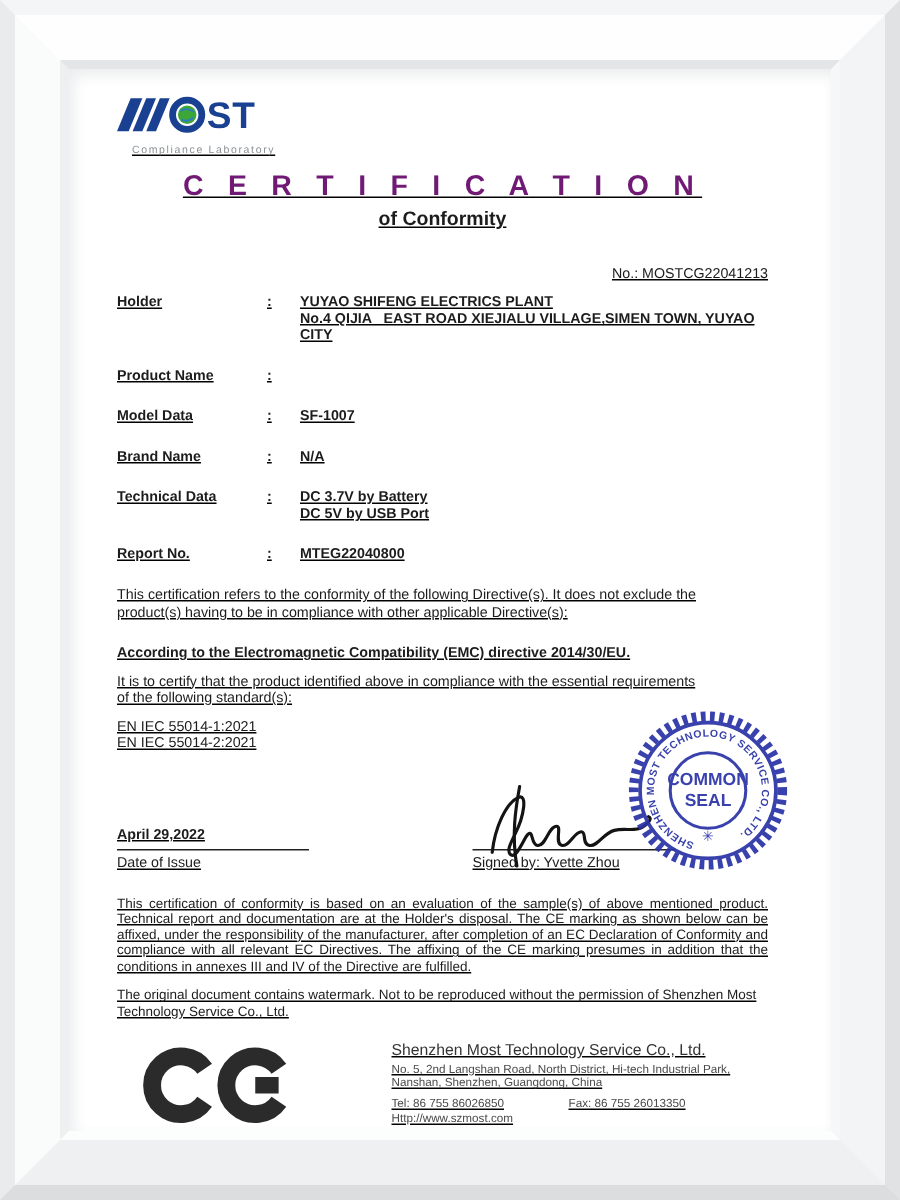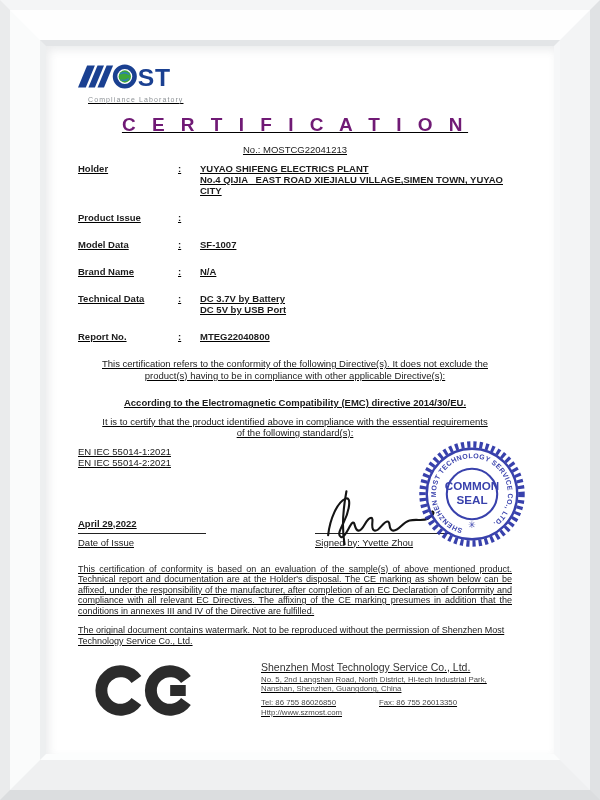--- a/index.html
+++ b/index.html
@@ -86,6 +86,7 @@
 
       <div class="title-block">
         <div class="title">C E R T I F I C A T I O N</div>
+        <div class="subtitle">of Conformity</div>
       </div>
       <div class="cert-no">No.: MOSTCG22041213</div>
 

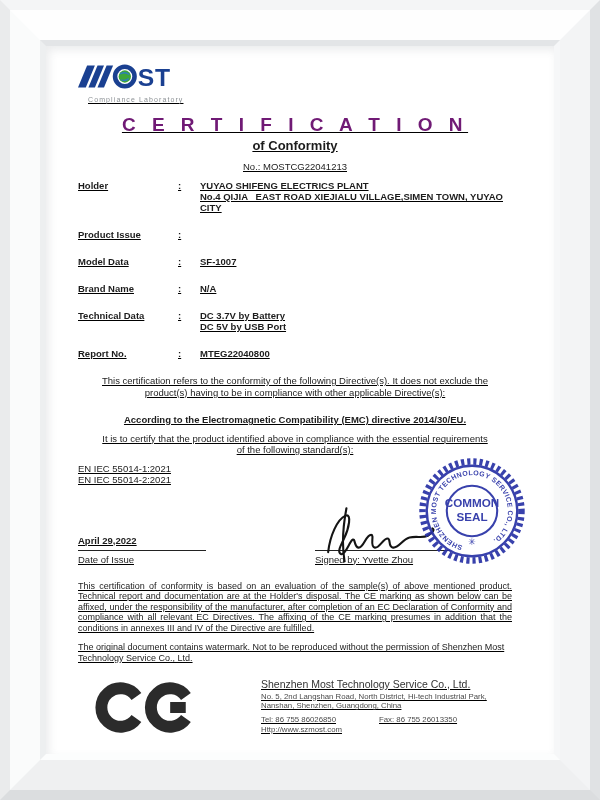--- a/index.html
+++ b/index.html
@@ -25,7 +25,7 @@
   .title-block { text-align:center; margin-top:6px; }
   .title { font-size:19px; font-weight:bold; letter-spacing:5.5px; color:#701a75; }
   .subtitle { font-size:13px; font-weight:bold; margin-top:2px; }
-  .cert-no { text-align:center; font-size:9.5px; margin-top:8px; margin-bottom:8px; }
+  .cert-no { text-align:right; font-size:9.5px; margin-top:24px; margin-bottom:8px; }
 
   
   .field-row { display:flex; font-size:9.5px; font-weight:bold; line-height:11px; margin-bottom:16px; }

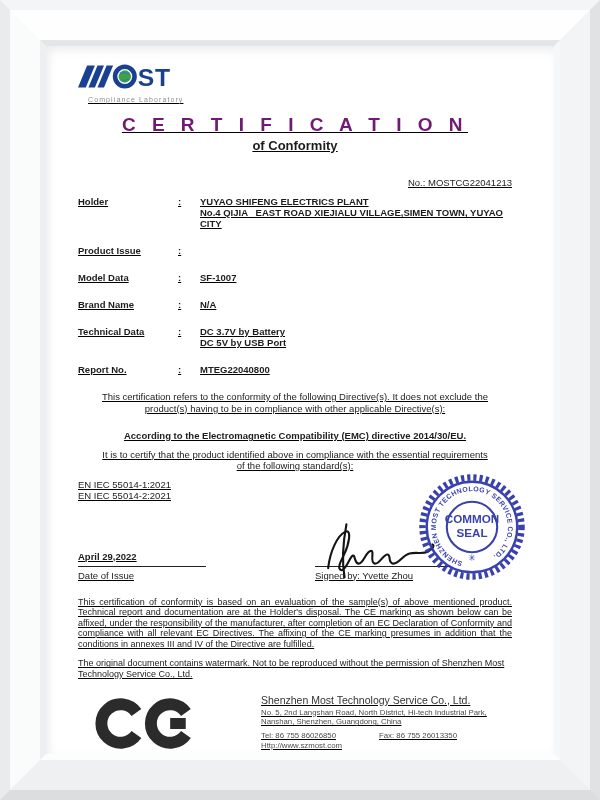--- a/index.html
+++ b/index.html
@@ -99,7 +99,7 @@
 CITY</div>
         </div>
         <div class="field-row">
-          <div class="field-label">Product Issue</div>
+          <div class="field-label">Product Name</div>
           <div class="field-colon">:</div>
         </div>
         <div class="field-row">

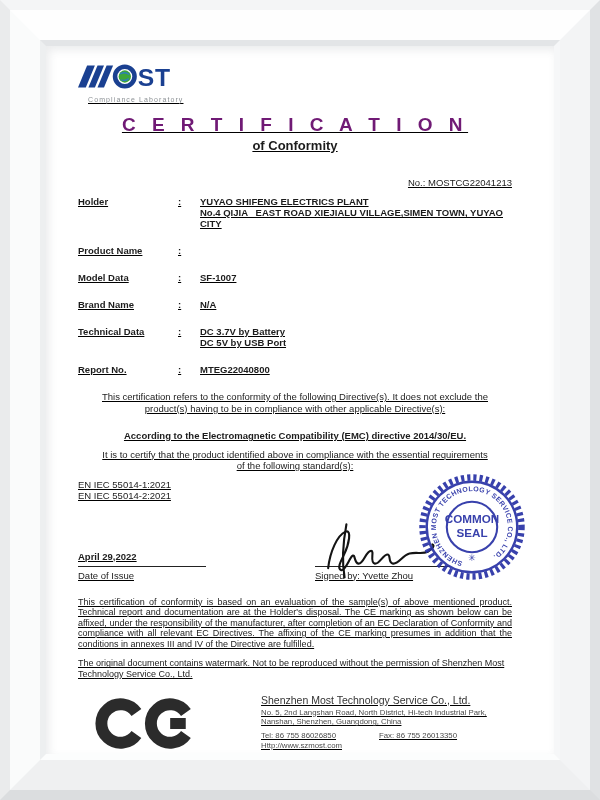--- a/index.html
+++ b/index.html
@@ -33,7 +33,7 @@
   .field-colon { width:22px; flex:none; }
   .field-value { flex:1; white-space:pre-wrap; }
 
-  .para { font-size:9.5px; line-height:11.5px; white-space:pre-line; margin:0 0 7px 0;text-align:center; }
+  .para { font-size:9.5px; line-height:11.5px; white-space:pre-line; margin:0 0 7px 0; }
   .para.bold { font-weight:bold;margin-top:16px; }
   .standards { font-size:9.5px; line-height:11px; white-space:pre-line; margin-top:3px; }
 

